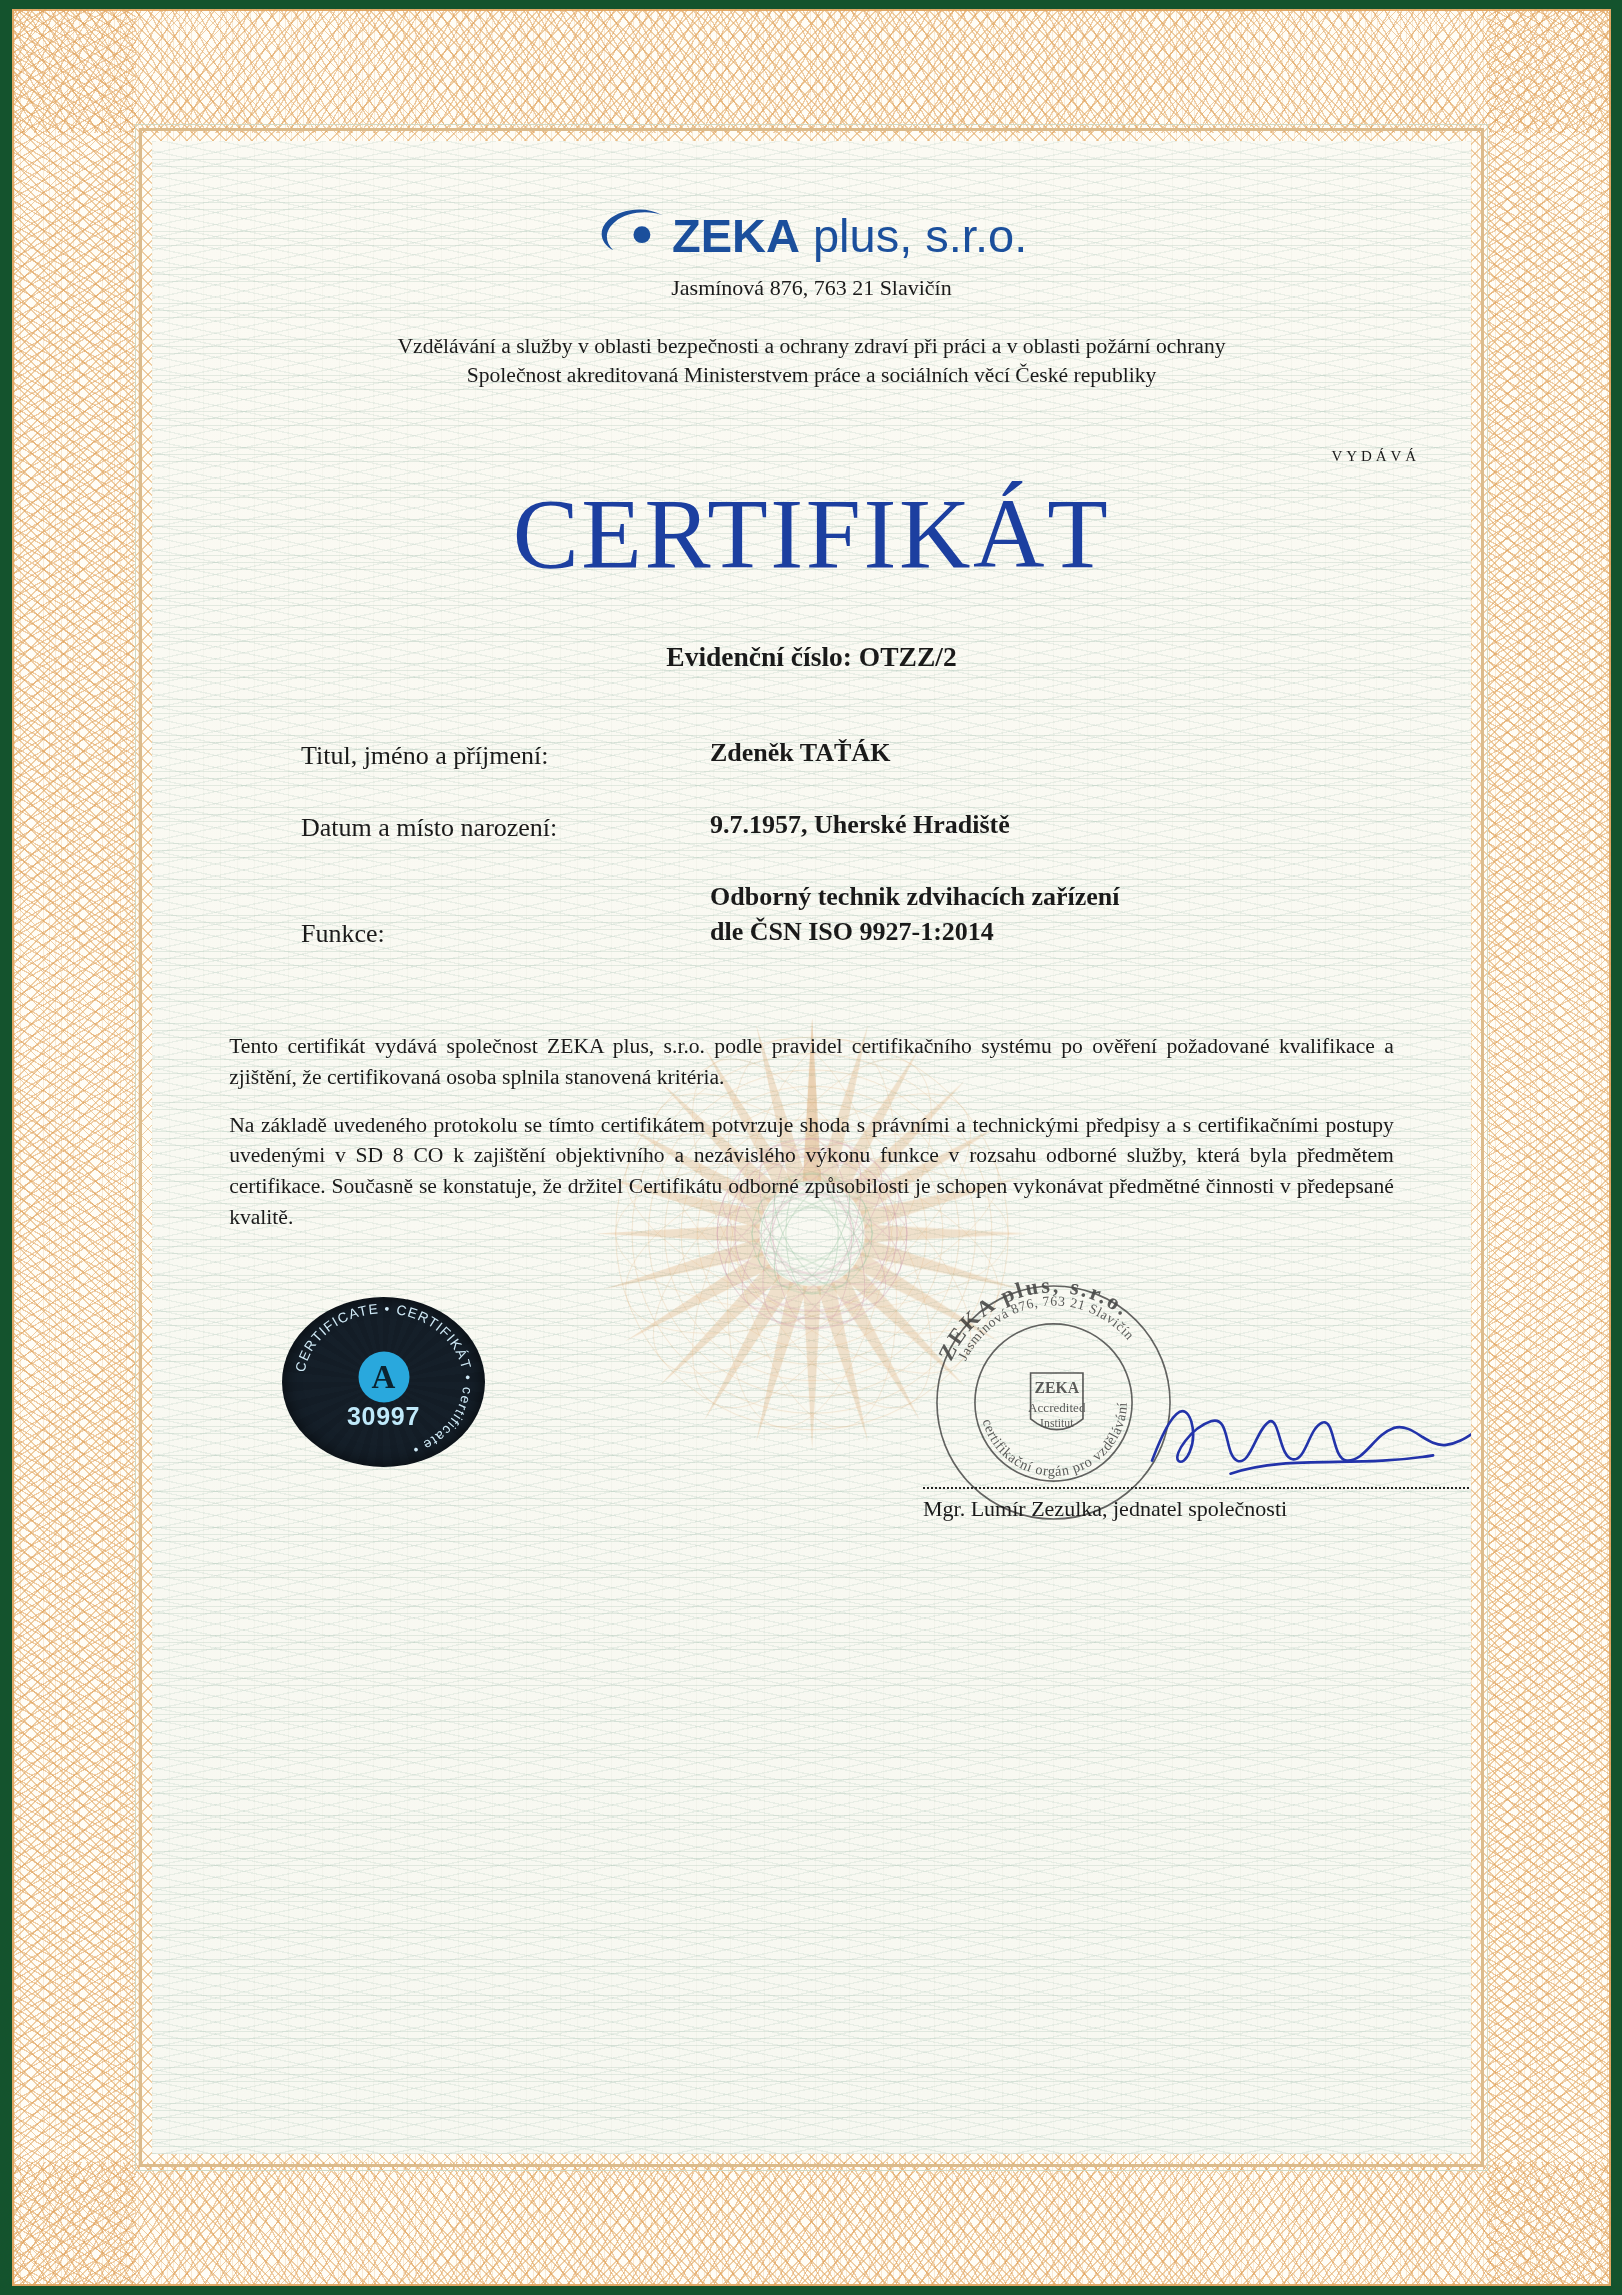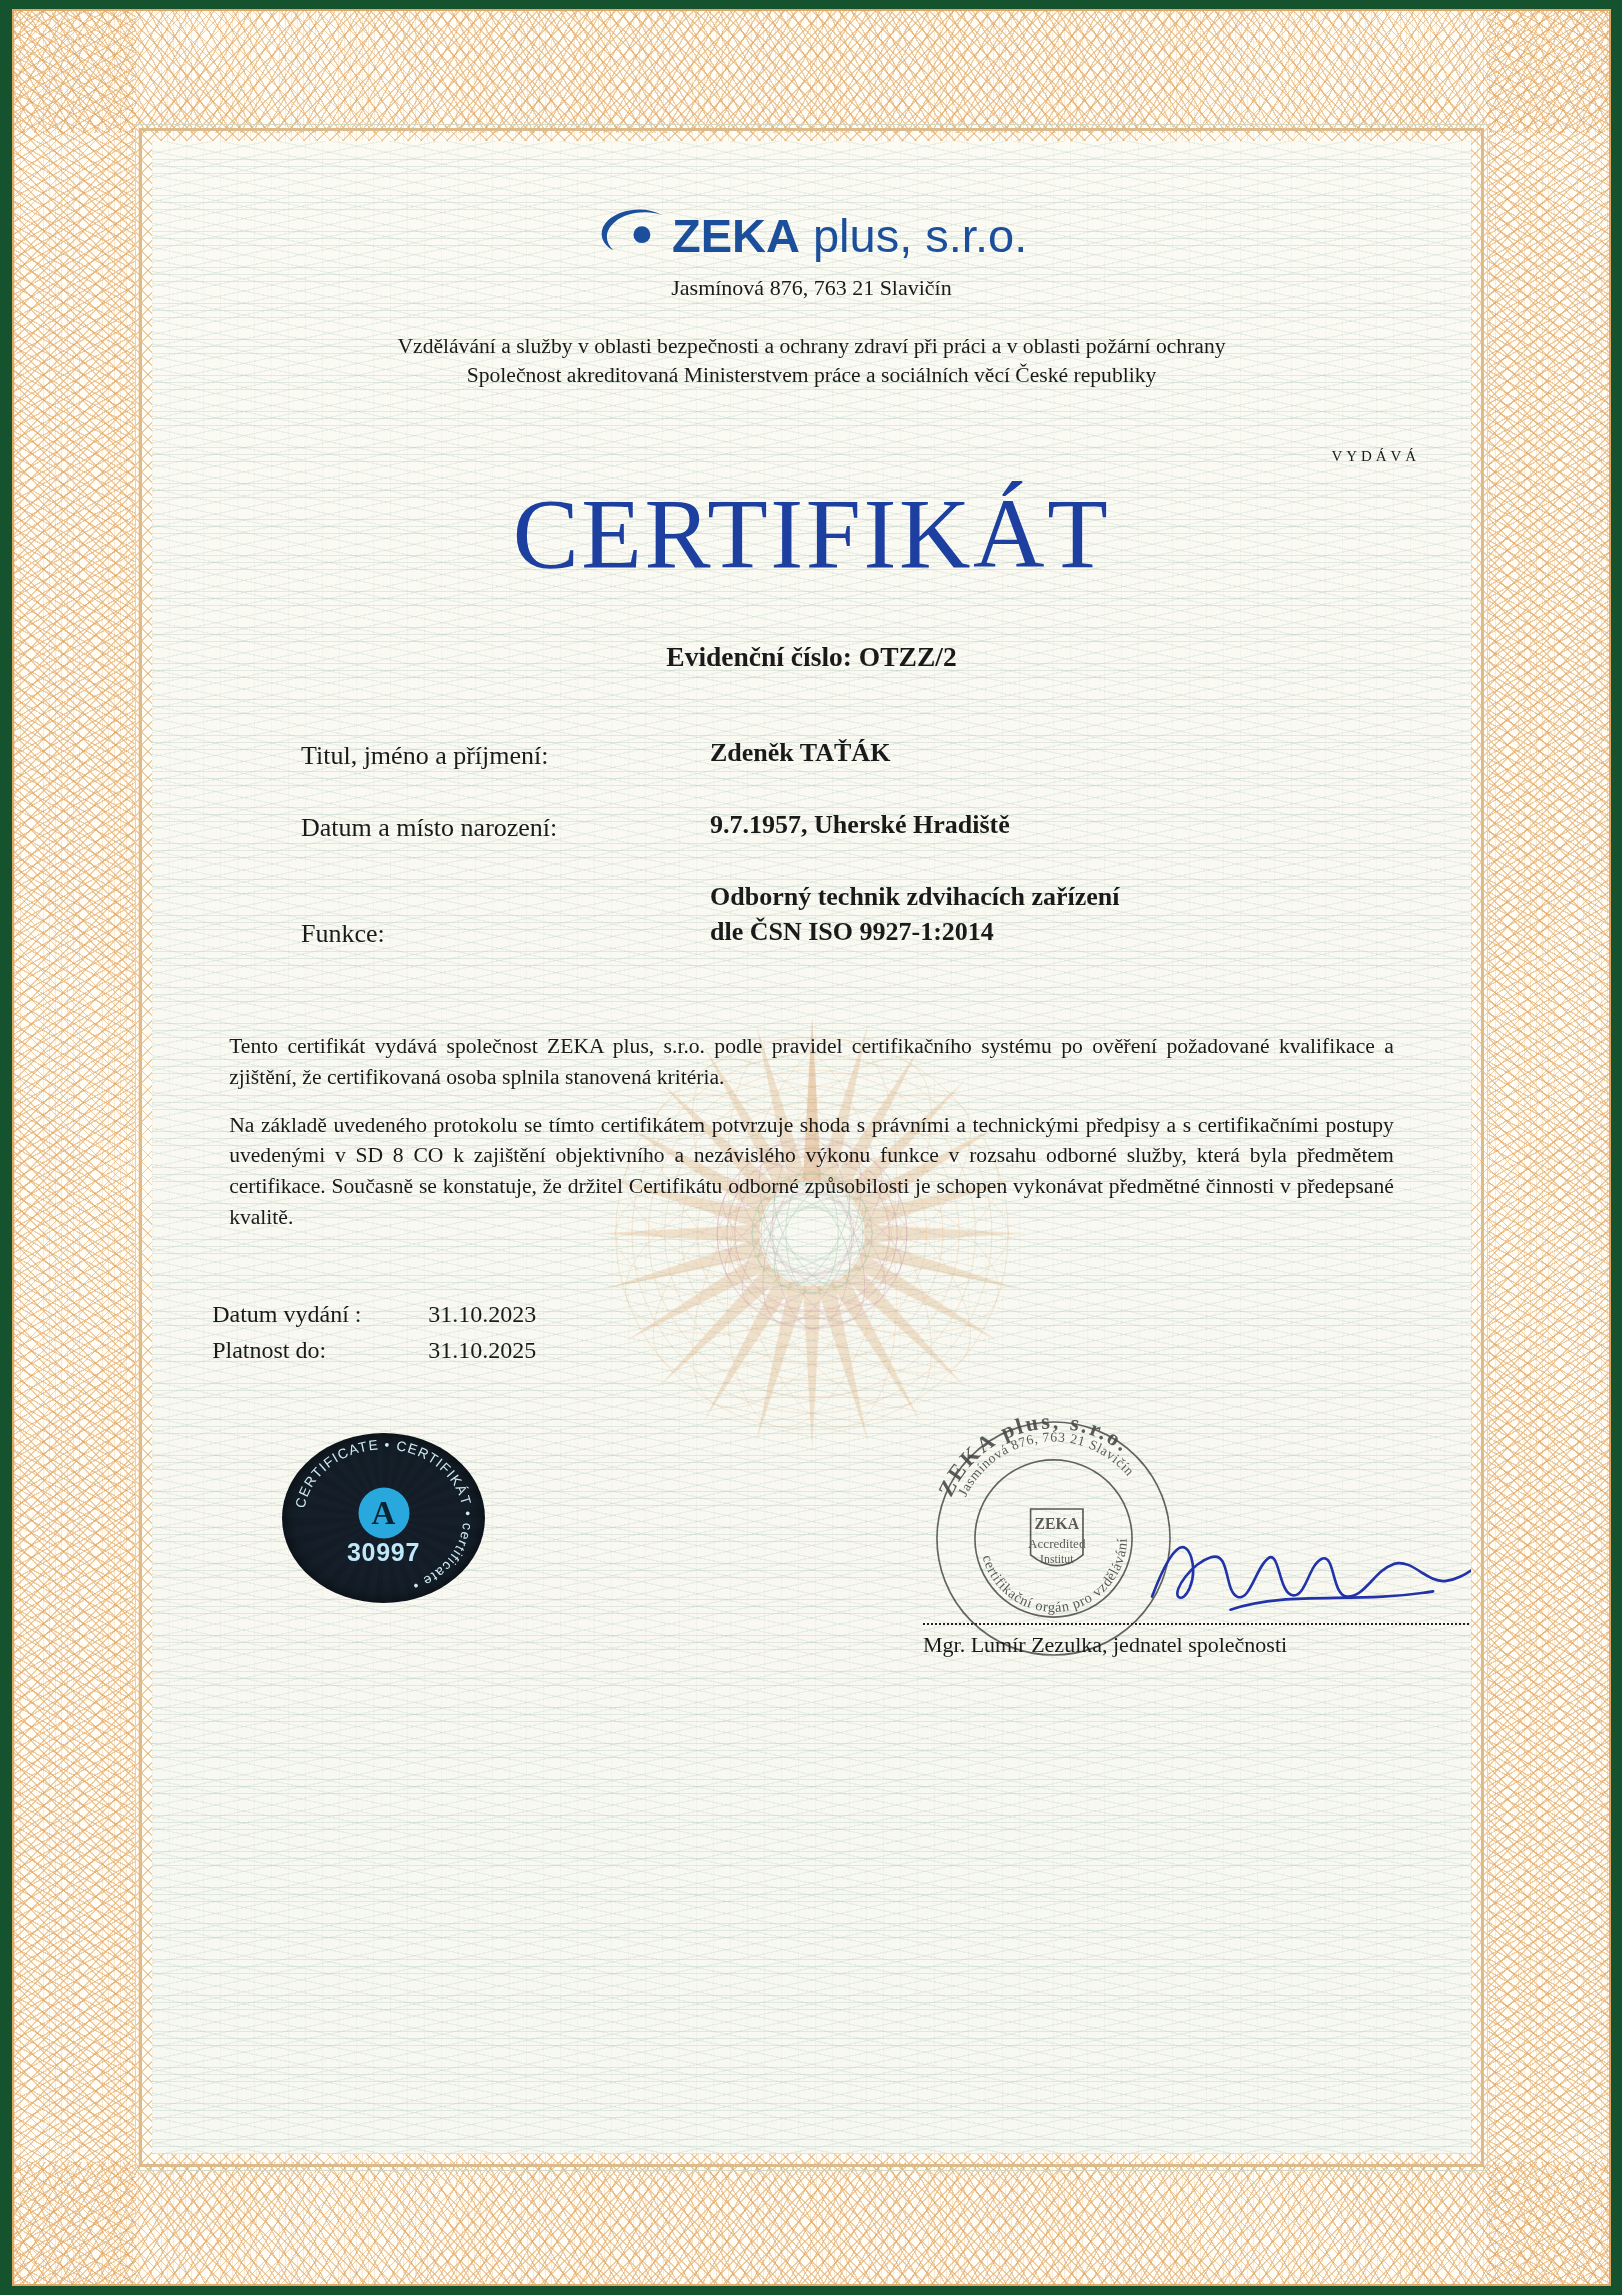--- a/index.html
+++ b/index.html
@@ -453,14 +453,6 @@
       </div>
 
 
-      <div class="dates">
-        <div>
-          <span class="d-label">Datum vydání :</span><span>31.10.2023</span>
-        </div>
-        <div>
-          <span class="d-label">Platnost do:</span><span>31.10.2025</span>
-        </div>
-      </div>
 
       <div class="footer-area">
 

